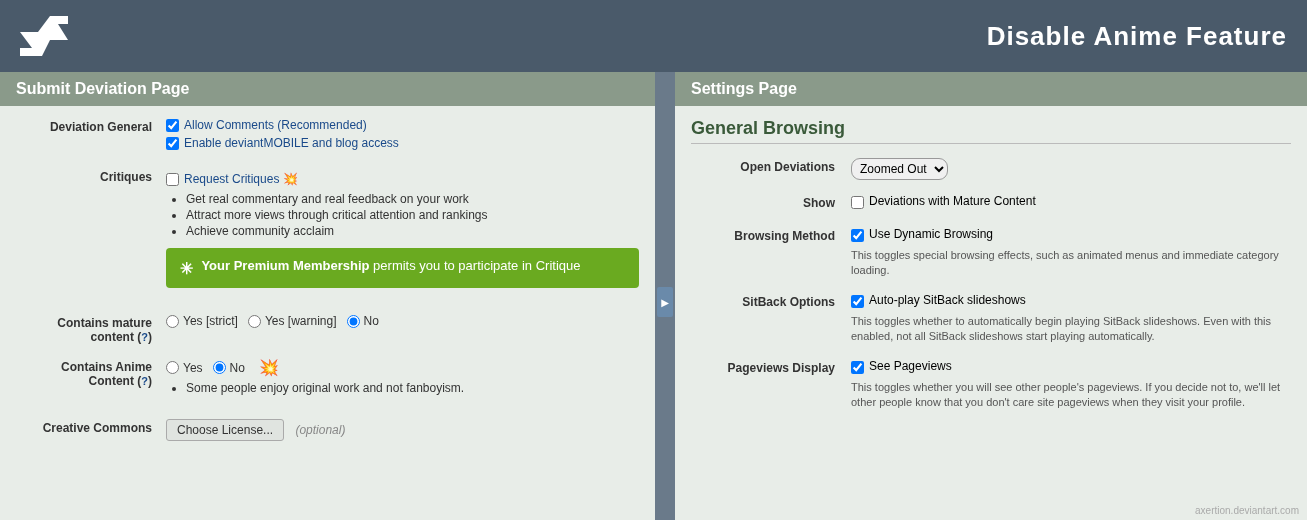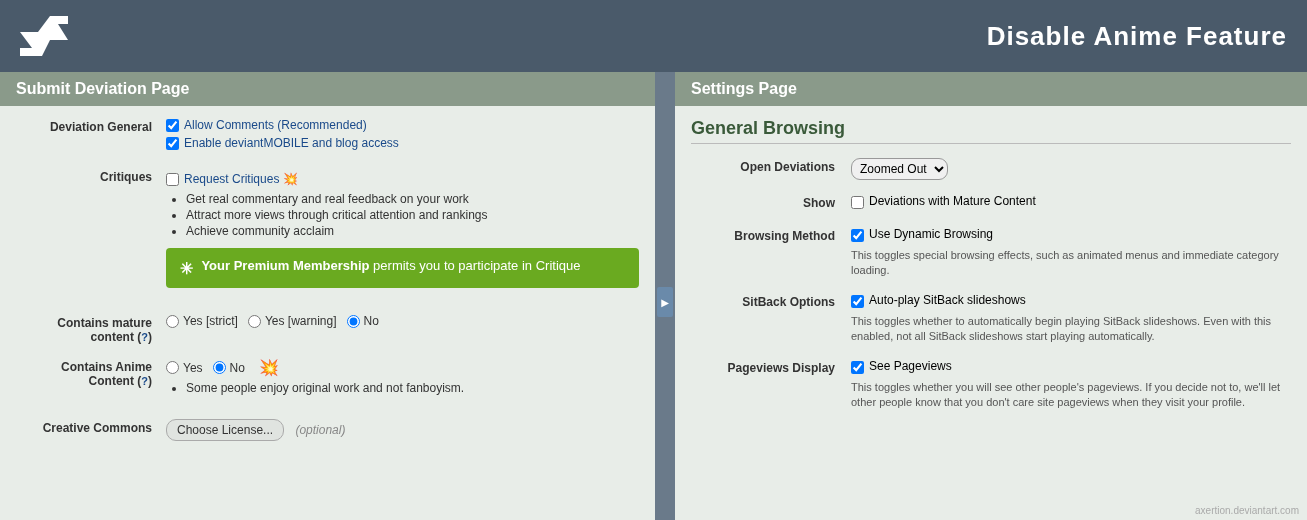--- a/index.html
+++ b/index.html
@@ -165,7 +165,7 @@
     .choose-license-btn {
       background: #e0e4e0;
       border: 1px solid #aaa;
-      border-radius: 10px;
+      border-radius: 3px;
       padding: 3px 10px;
       font-size: 12px;
       cursor: pointer;

